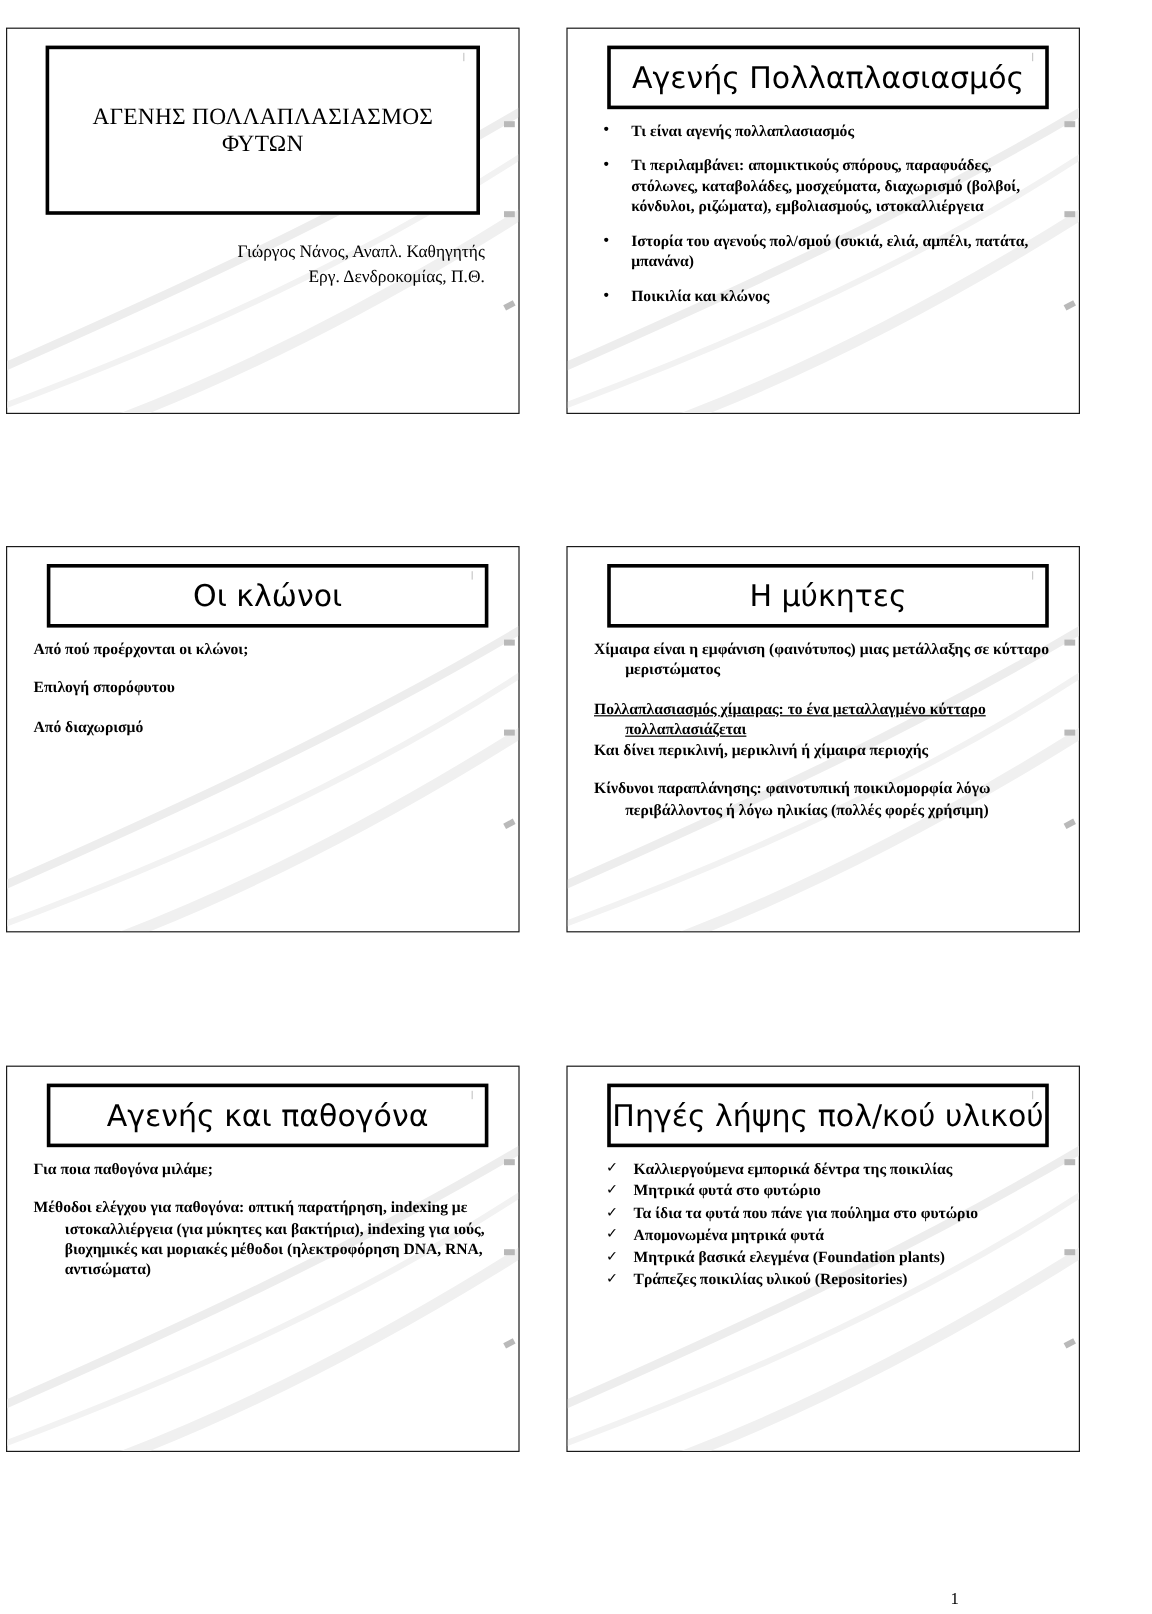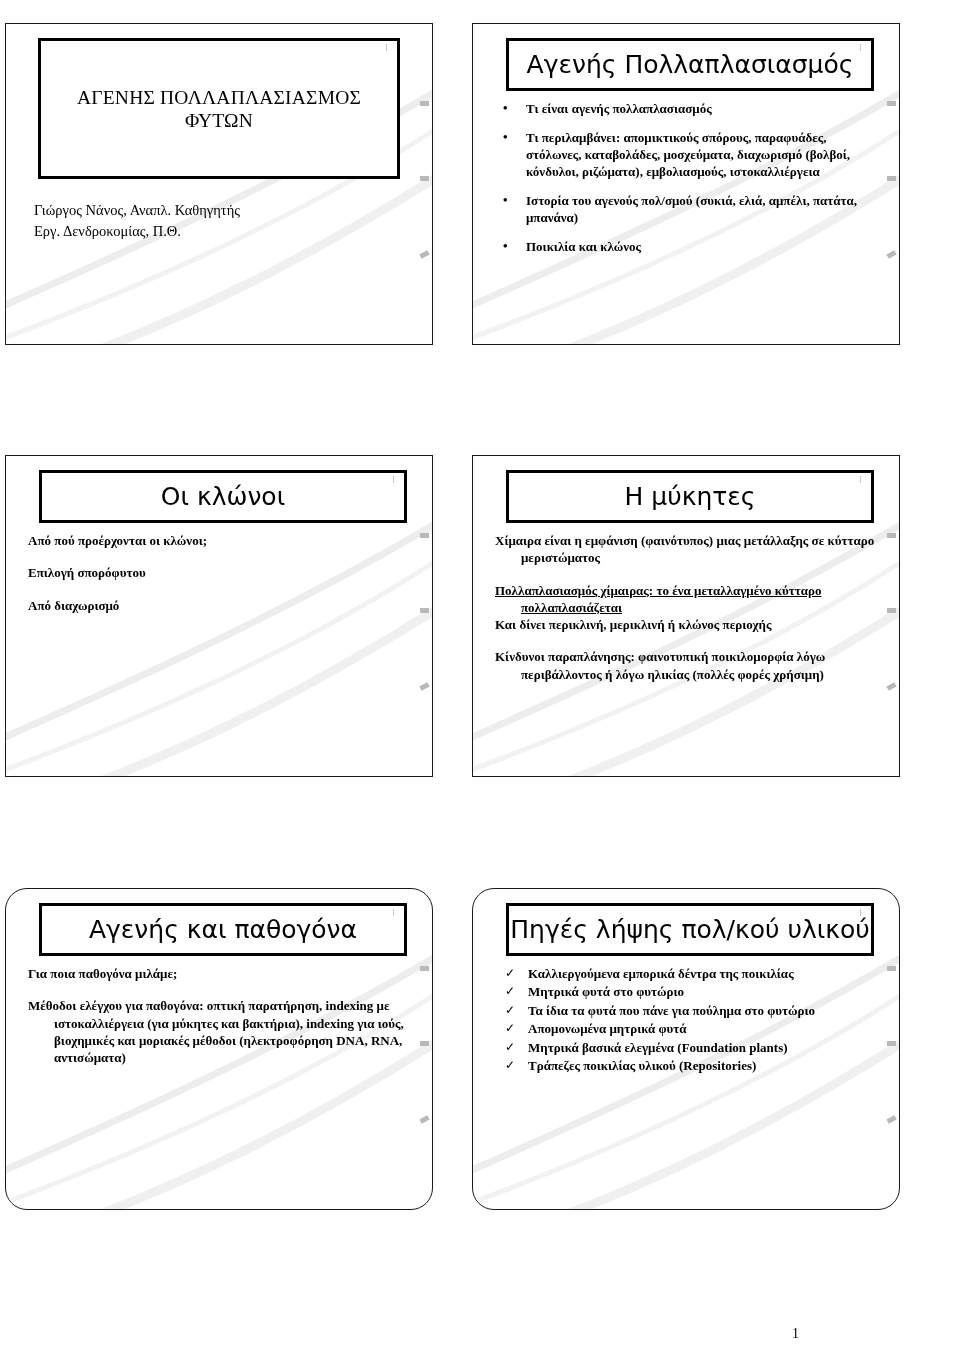--- a/index.html
+++ b/index.html
@@ -104,7 +104,7 @@
     top: 176px;
     left: 28px;
     right: 28px;
-    text-align: left;
+    text-align: right;
     font-family: "Liberation Serif", "DejaVu Serif", serif;
     font-size: 14.5px;
     line-height: 1.42;

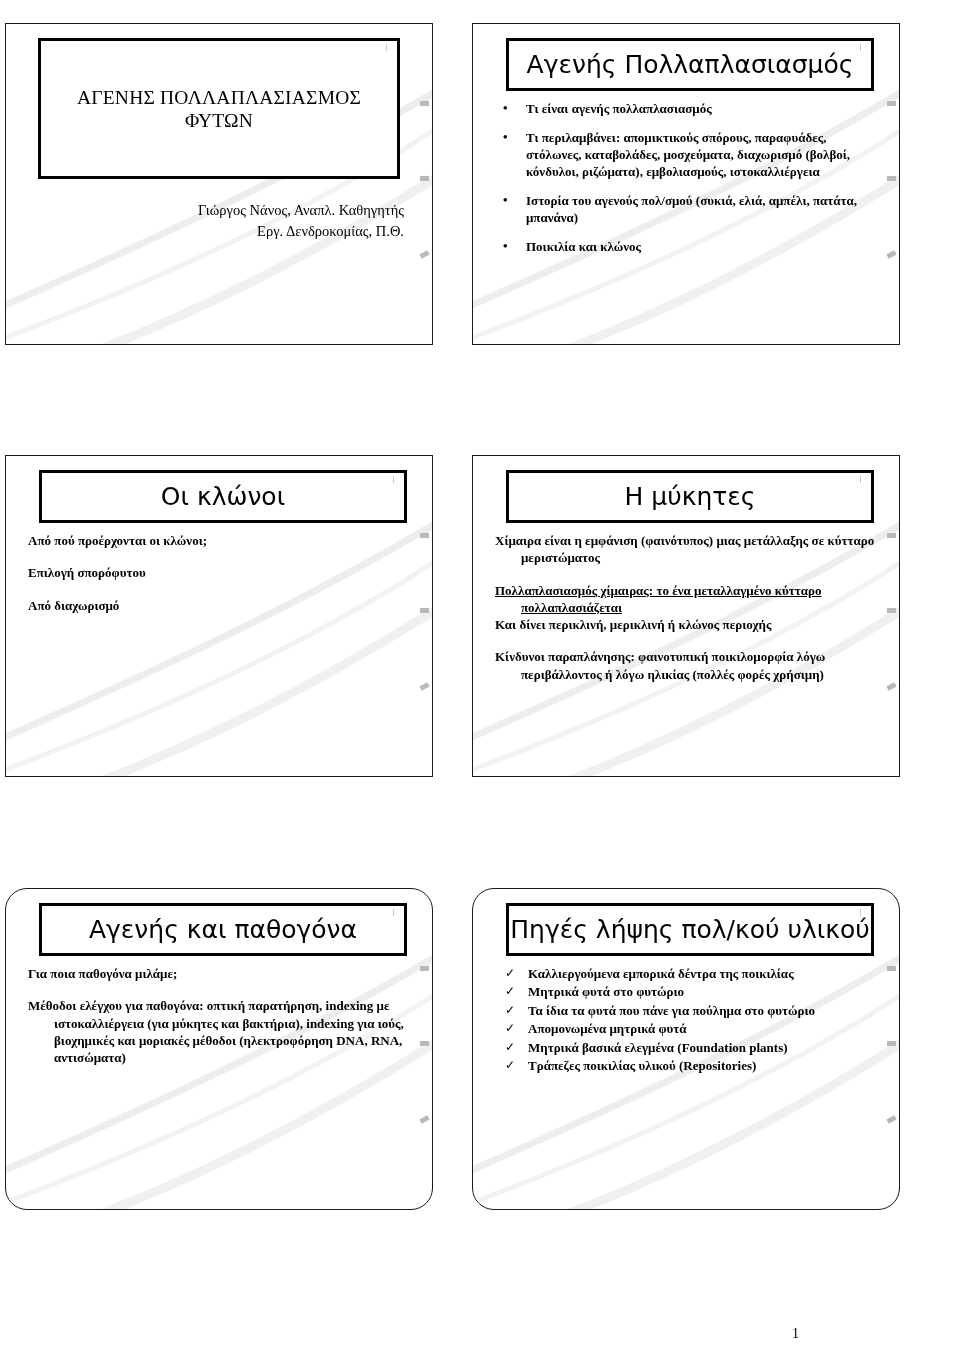--- a/index.html
+++ b/index.html
@@ -315,7 +315,7 @@
       <div class="para-list">
         <p>Χίμαιρα είναι η εμφάνιση (φαινότυπος) μιας μετάλλαξης σε κύτταρο μεριστώματος</p>
         <p class="tight">Πολλαπλασιασμός χίμαιρας: το ένα μεταλλαγμένο κύτταρο πολλαπλασιάζεται</p>
-        <p>Και δίνει περικλινή, μερικλινή ή κλώνος περιοχής</p>
+        <p>Και δίνει περικλινή, μερικλινή ή χίμαιρα περιοχής</p>
         <p>Κίνδυνοι παραπλάνησης: φαινοτυπική ποικιλομορφία λόγω περιβάλλοντος ή λόγω ηλικίας (πολλές φορές χρήσιμη)</p>
       </div>
     </div>

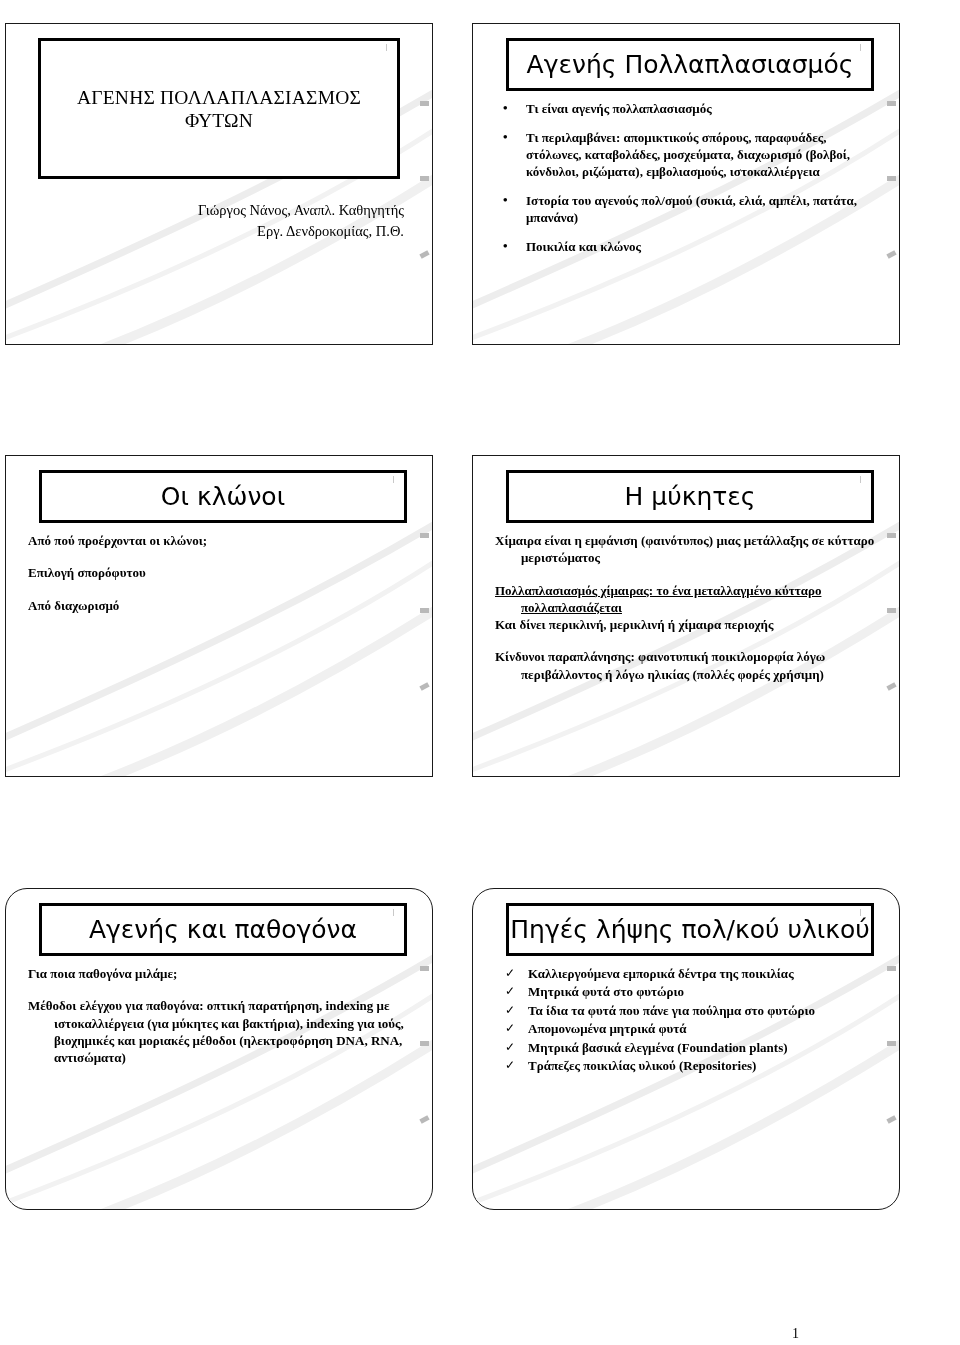--- a/index.html
+++ b/index.html
@@ -36,7 +36,7 @@
   .slide.col-right { left: 472px; }
   .slide.row-1 { top: 8px; }
   .slide.row-2 { top: 440px; }
-  .slide.row-3 { top: 873px; border-radius: 22px; }
+  .slide.row-3 { top: 873px; }
 
   
   .bg-swooshes {

